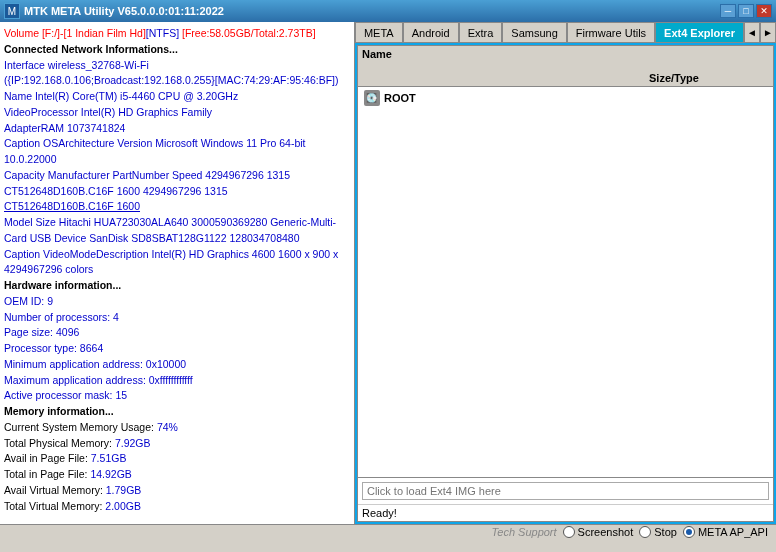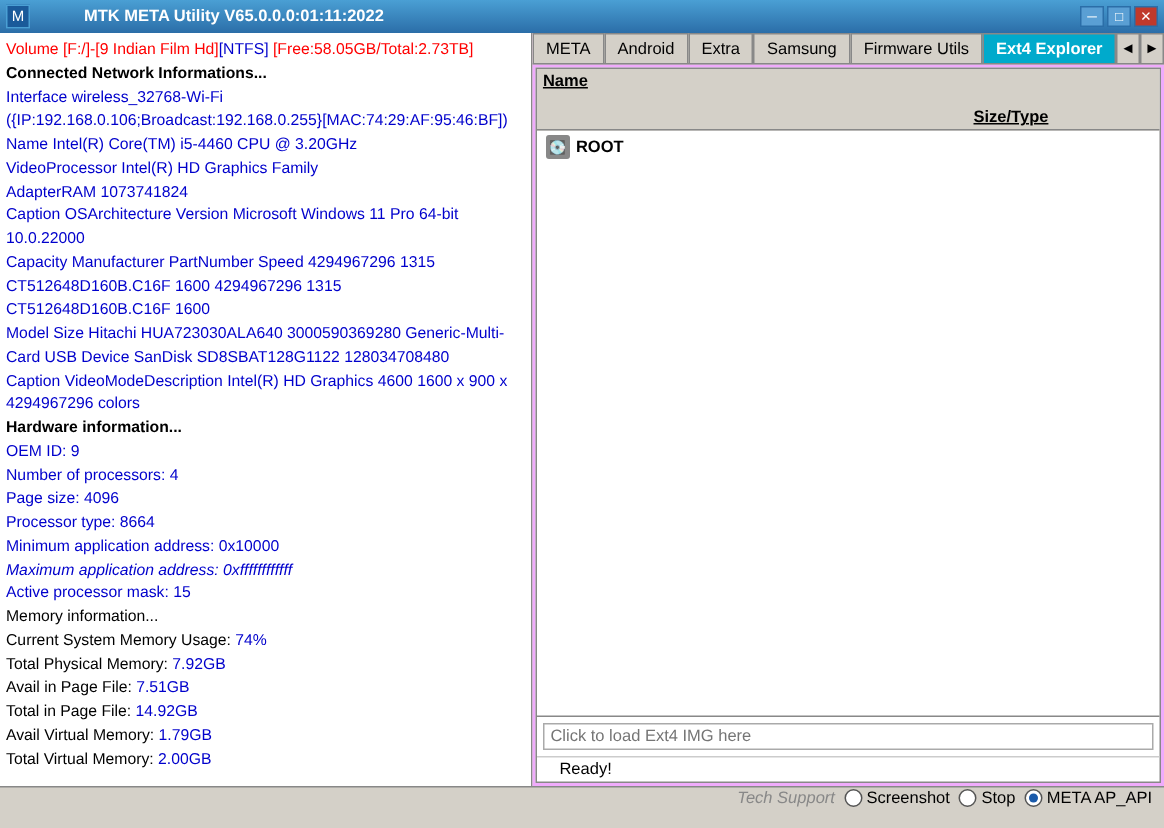--- a/index.html
+++ b/index.html
@@ -42,7 +42,6 @@
     .title-text {
       font-size: 11px;
       font-weight: bold;
-      margin-left: 32px;
     }
     .title-bar-buttons {
       display: flex;

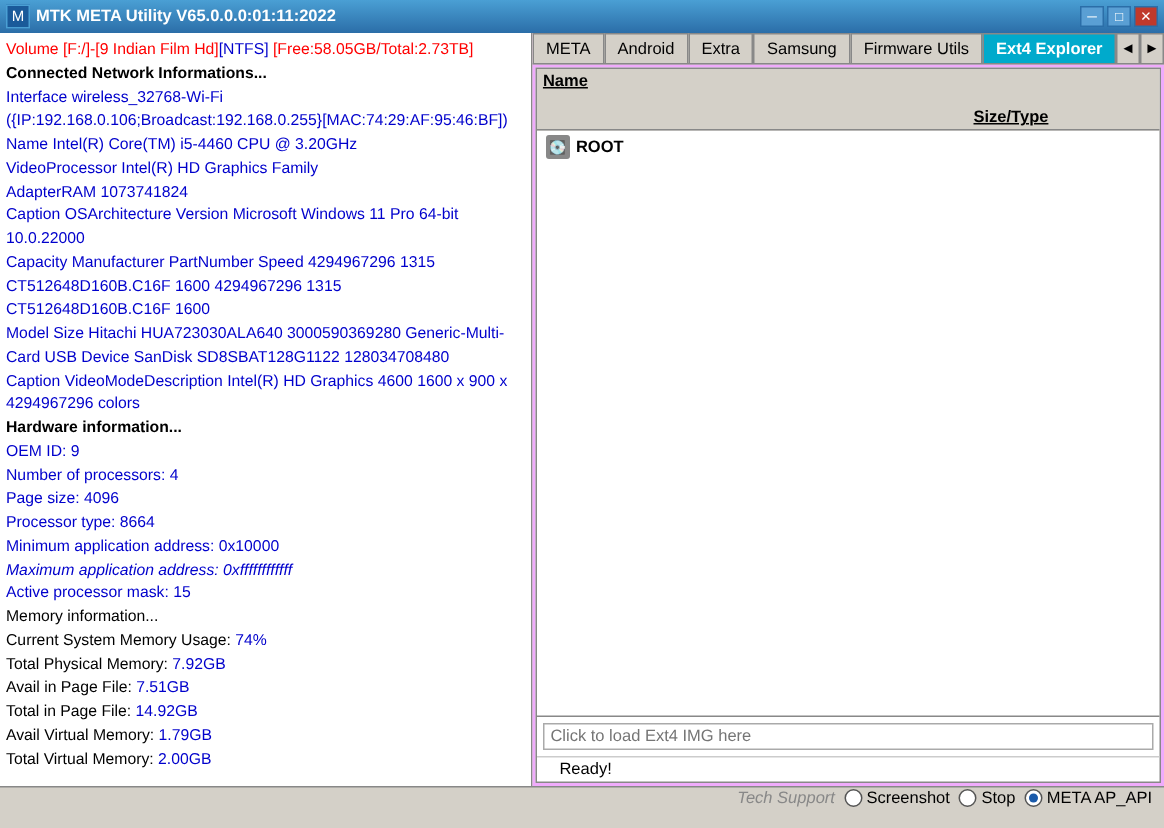--- a/index.html
+++ b/index.html
@@ -252,7 +252,7 @@
 <div class="main-container">
 
   <div class="left-panel" id="left-panel-content">
-      <div style="line-height: 1.5;"><span style="color:red">Volume [F:/]-[9 Indian Film Hd]</span><span style="color:#0000cc">[NTFS]</span><span style="color:red"> [Free:58.05GB/Total:2.73TB]</span></div>
+      <div style="line-height: 1.5;"><span style="color:red">Volume [F:/]-[1 Indian Film Hd]</span><span style="color:#0000cc">[NTFS]</span><span style="color:red"> [Free:58.05GB/Total:2.73TB]</span></div>
       <div style="color: black; font-weight: bold;">Connected Network Informations...</div>
       <div style="color: rgb(0, 0, 204); line-height: 1.5;">Interface wireless_32768-Wi-Fi ({IP:192.168.0.106;Broadcast:192.168.0.255}[MAC:74:29:AF:95:46:BF])</div>
       <div style="color: rgb(0, 0, 204); line-height: 1.5;">Name Intel(R) Core(TM) i5-4460 CPU @ 3.20GHz</div>

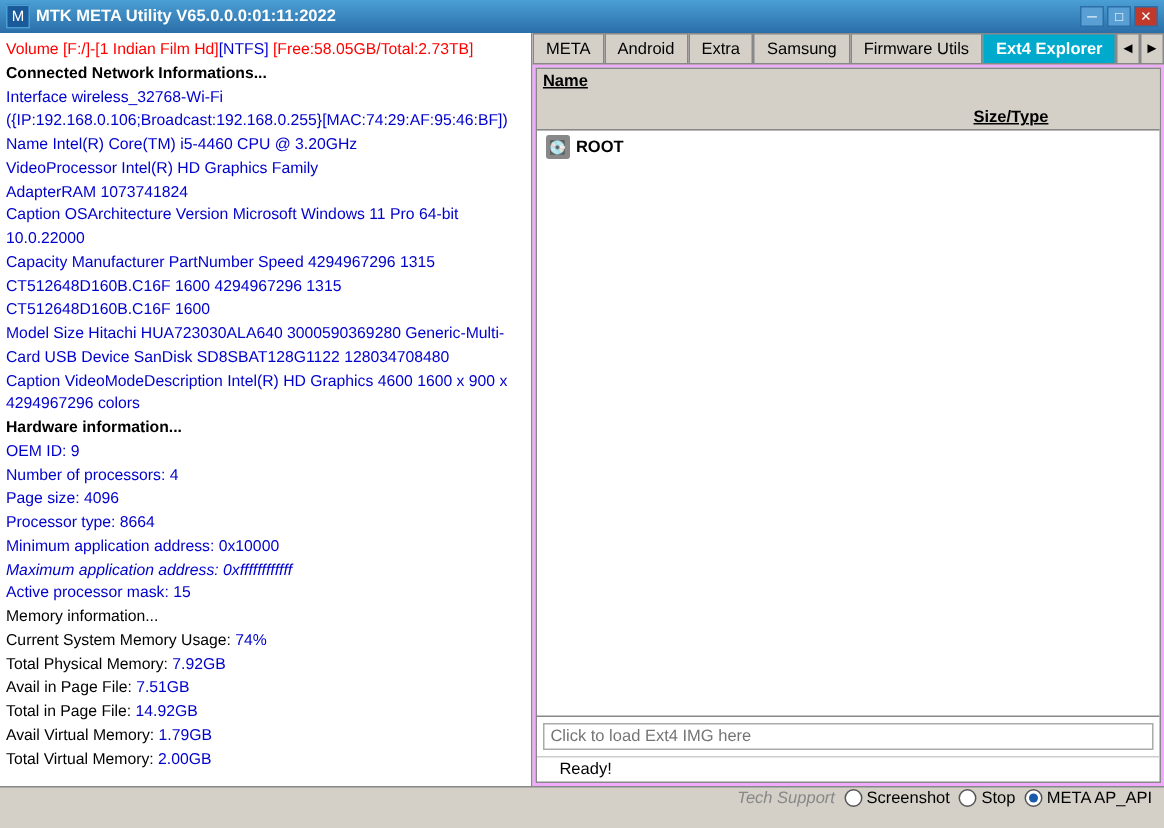--- a/index.html
+++ b/index.html
@@ -84,7 +84,7 @@
       flex: 1;
       display: flex;
       flex-direction: column;
-      background: #f0abfc;
+      background: #0ea5e9;
     }
 
     

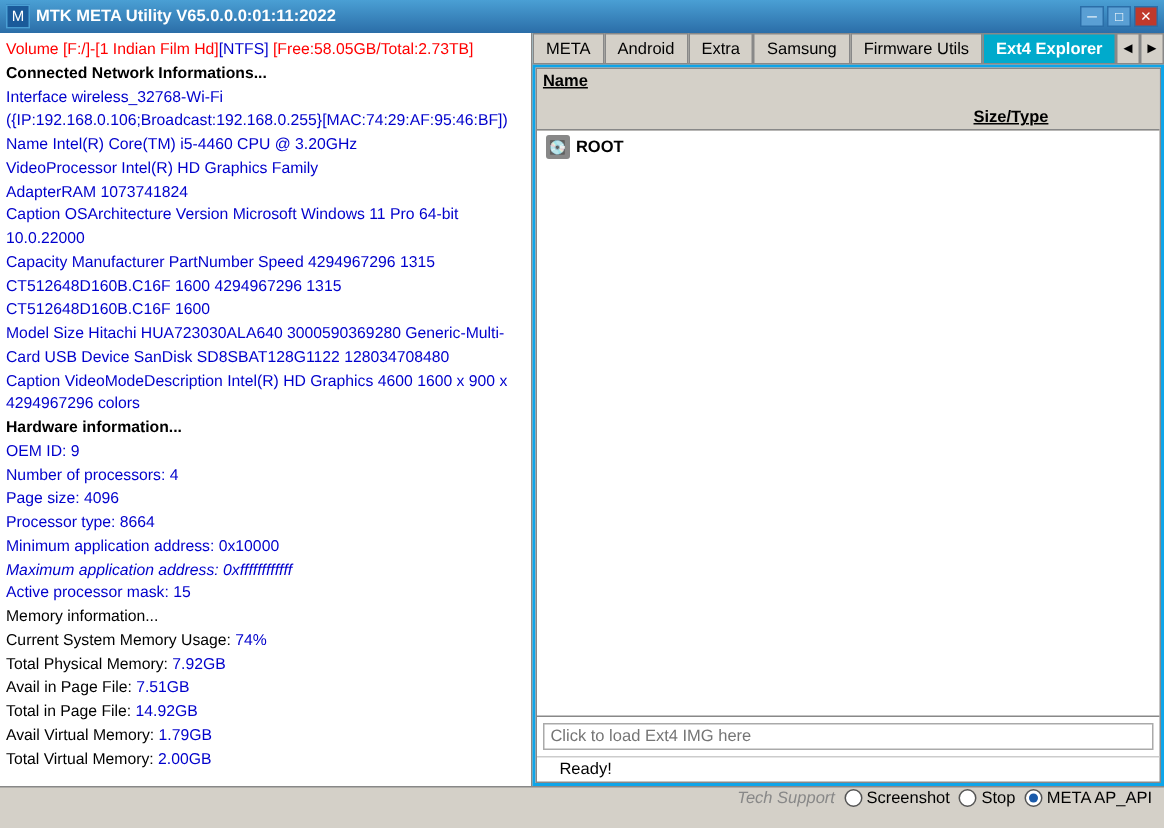--- a/index.html
+++ b/index.html
@@ -141,7 +141,6 @@
       border-bottom: 1px solid #888;
       padding: 2px 4px;
       font-weight: bold;
-      text-decoration: underline;
     }
     .ext4-col-name { flex: 1; }
     .ext4-col-size { width: 120px; margin-top: 24px; }

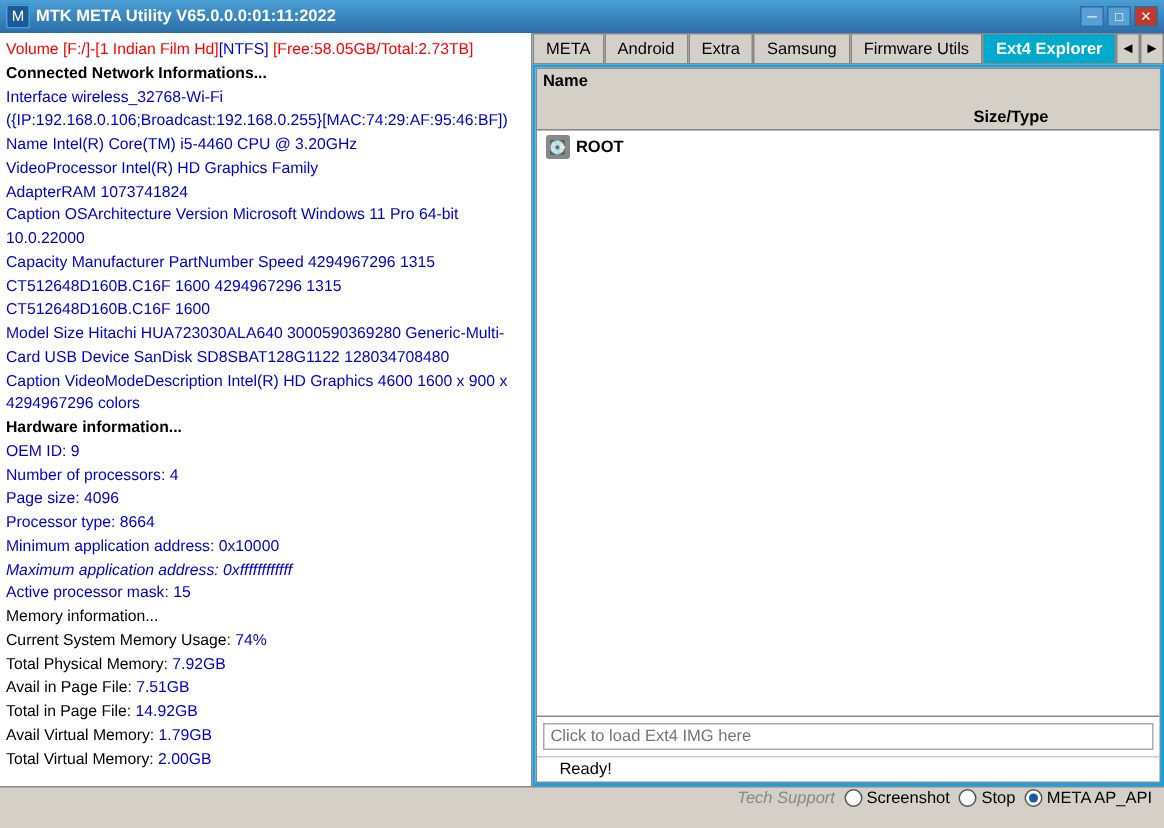--- a/index.html
+++ b/index.html
@@ -260,7 +260,7 @@
       <div style="color: rgb(0, 0, 204); line-height: 1.5;">Caption OSArchitecture Version Microsoft Windows 11 Pro 64-bit 10.0.22000</div>
       <div style="color: rgb(0, 0, 204); line-height: 1.5;">Capacity Manufacturer PartNumber Speed 4294967296 1315</div>
       <div style="color: rgb(0, 0, 204); line-height: 1.5;">CT512648D160B.C16F 1600 4294967296 1315</div>
-      <div style="color: rgb(0, 0, 204); line-height: 1.5;">CT512648D160B.C16F 1600</div>
+      <div style="color: rgb(0, 0, 204); line-height: 1.5; text-decoration: underline;">CT512648D160B.C16F 1600</div>
       <div style="color: rgb(0, 0, 204); line-height: 1.5;">Model Size Hitachi HUA723030ALA640 3000590369280 Generic-Multi-Card USB Device SanDisk SD8SBAT128G1122 128034708480</div>
       <div style="color: rgb(0, 0, 204); line-height: 1.5;">Caption VideoModeDescription Intel(R) HD Graphics 4600 1600 x 900 x 4294967296 colors</div>
       <div style="color: black; font-weight: bold;">Hardware information...</div>

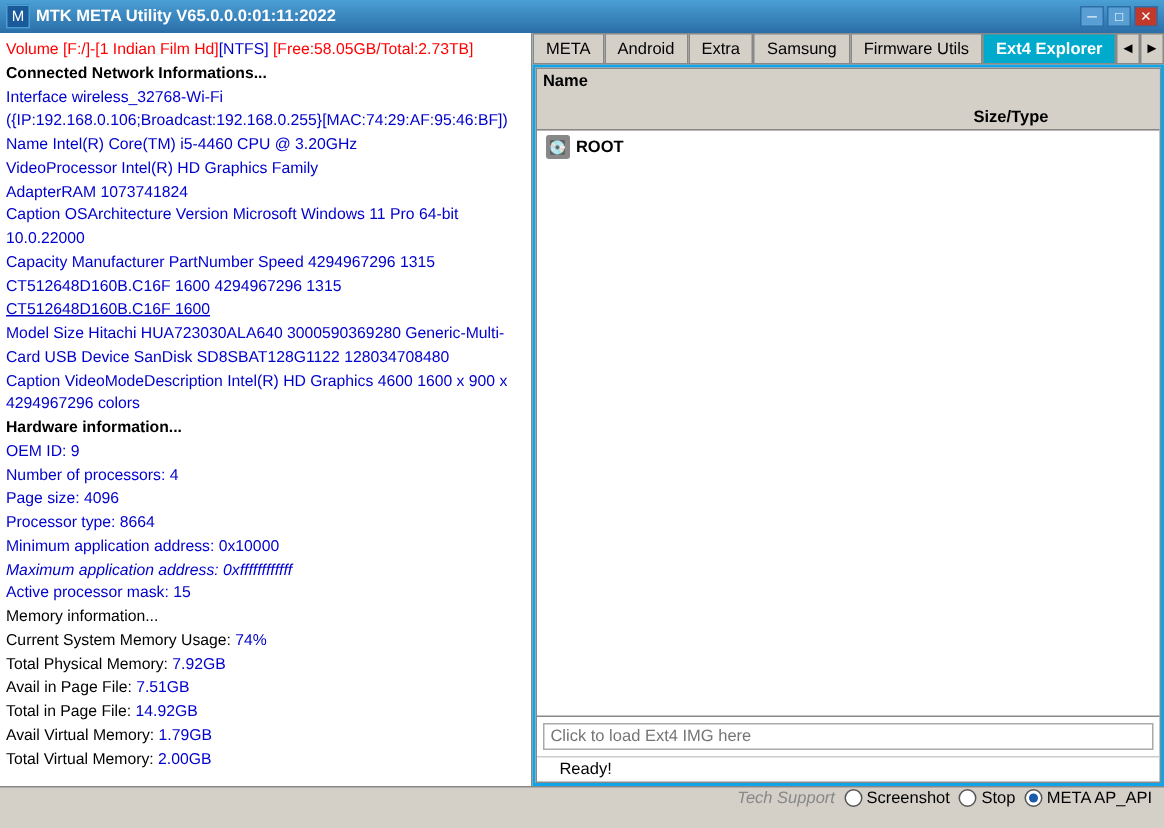--- a/index.html
+++ b/index.html
@@ -269,7 +269,7 @@
       <div style="color: rgb(0, 0, 204); line-height: 1.5;">Page size: 4096</div>
       <div style="color: rgb(0, 0, 204); line-height: 1.5;">Processor type: 8664</div>
       <div style="color: rgb(0, 0, 204); line-height: 1.5;">Minimum application address: 0x10000</div>
-      <div style="color: rgb(0, 0, 204); line-height: 1.5; font-style: italic;">Maximum application address: 0xffffffffffff</div>
+      <div style="color: rgb(0, 0, 204); line-height: 1.5;">Maximum application address: 0xffffffffffff</div>
       <div style="color: rgb(0, 0, 204); line-height: 1.5;">Active processor mask: 15</div>
       <div style="color: black; font-weight: normal;">Memory information...</div>
       <div style="line-height: 1.5;"><span style="color:black">Current System Memory Usage: </span><span style="color:#0000cc">74%</span></div>

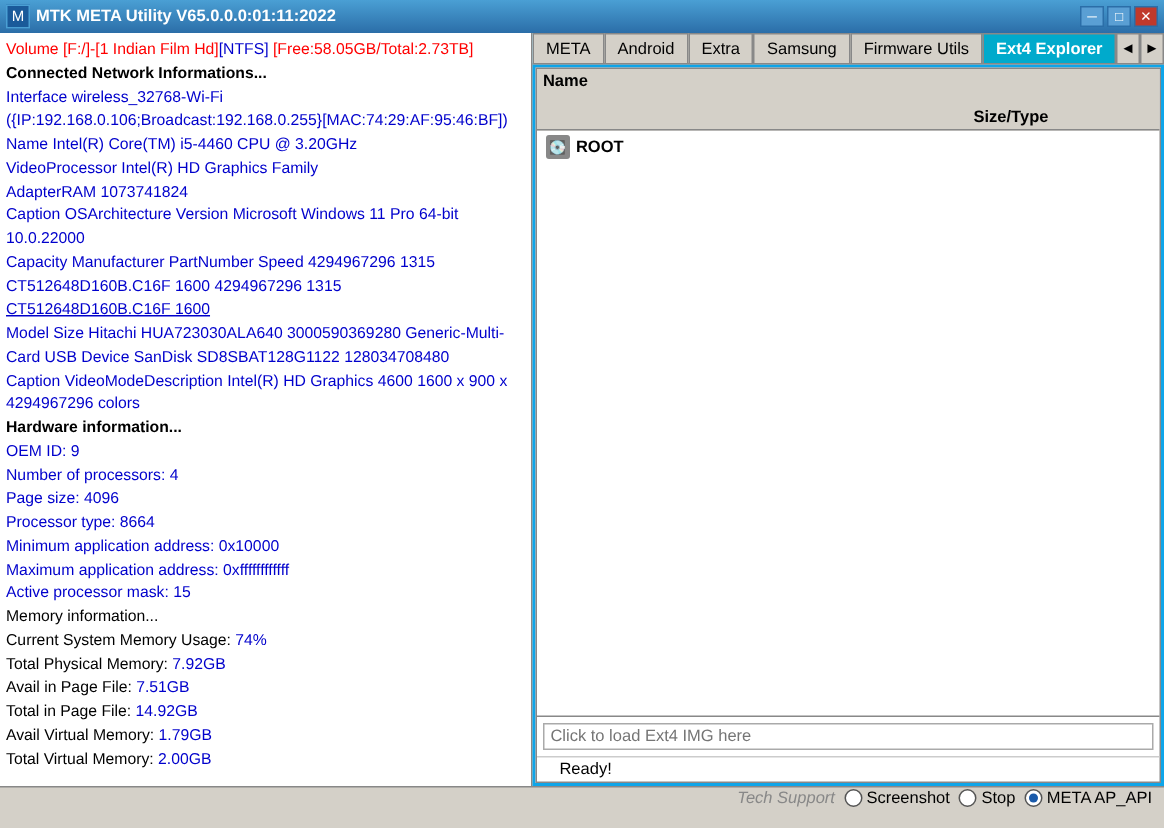--- a/index.html
+++ b/index.html
@@ -271,7 +271,7 @@
       <div style="color: rgb(0, 0, 204); line-height: 1.5;">Minimum application address: 0x10000</div>
       <div style="color: rgb(0, 0, 204); line-height: 1.5;">Maximum application address: 0xffffffffffff</div>
       <div style="color: rgb(0, 0, 204); line-height: 1.5;">Active processor mask: 15</div>
-      <div style="color: black; font-weight: normal;">Memory information...</div>
+      <div style="color: black; font-weight: bold;">Memory information...</div>
       <div style="line-height: 1.5;"><span style="color:black">Current System Memory Usage: </span><span style="color:#0000cc">74%</span></div>
       <div style="line-height: 1.5;"><span style="color:black">Total Physical Memory: </span><span style="color:#0000cc">7.92GB</span></div>
       <div style="line-height: 1.5;"><span style="color:black">Avail in Page File: </span><span style="color:#0000cc">7.51GB</span></div>

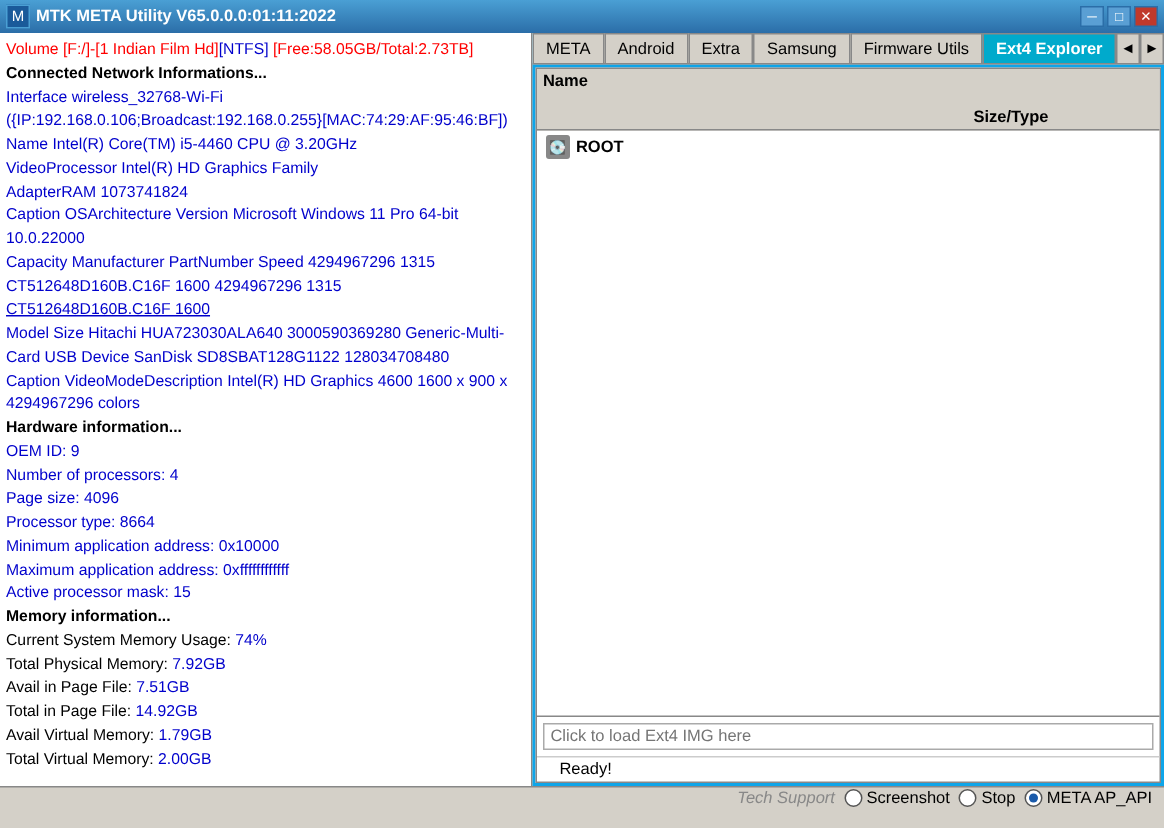--- a/index.html
+++ b/index.html
@@ -182,7 +182,7 @@
       background: white;
     }
     .ext4-status {
-      padding: 2px 15px;
+      padding: 2px 4px;
       font-size: 11px;
       color: black;
       border-top: 1px solid #ccc;

